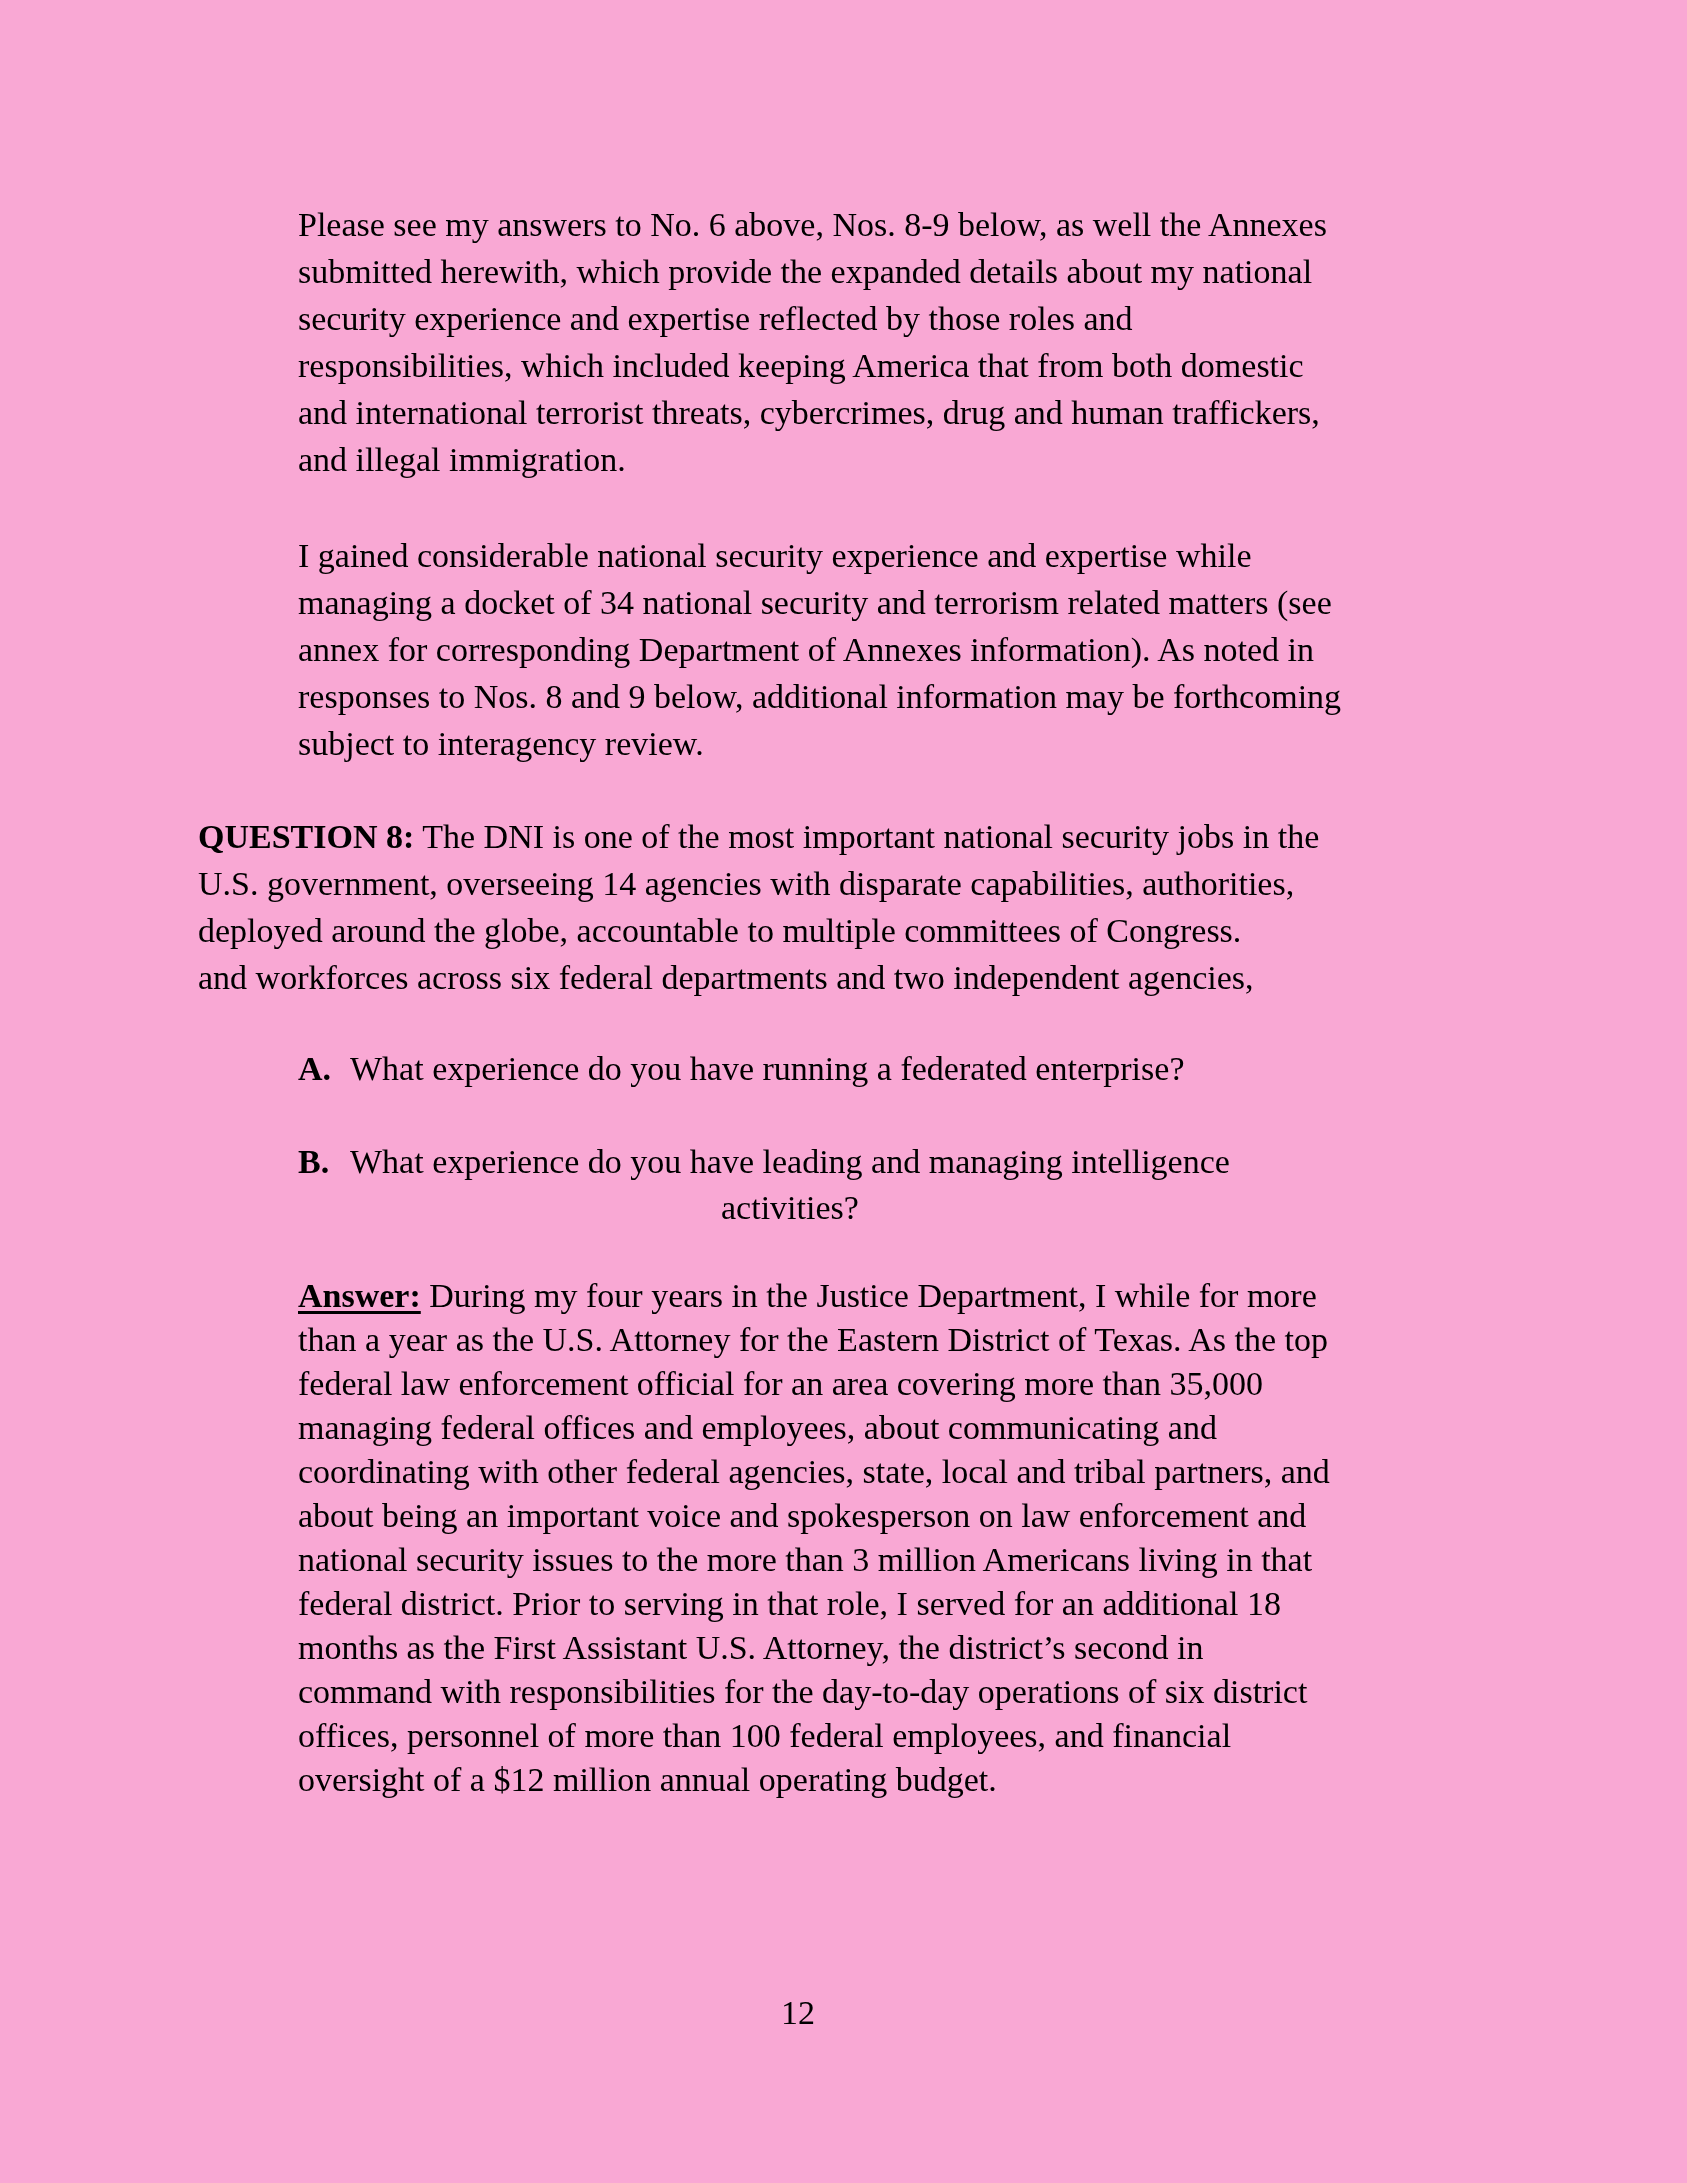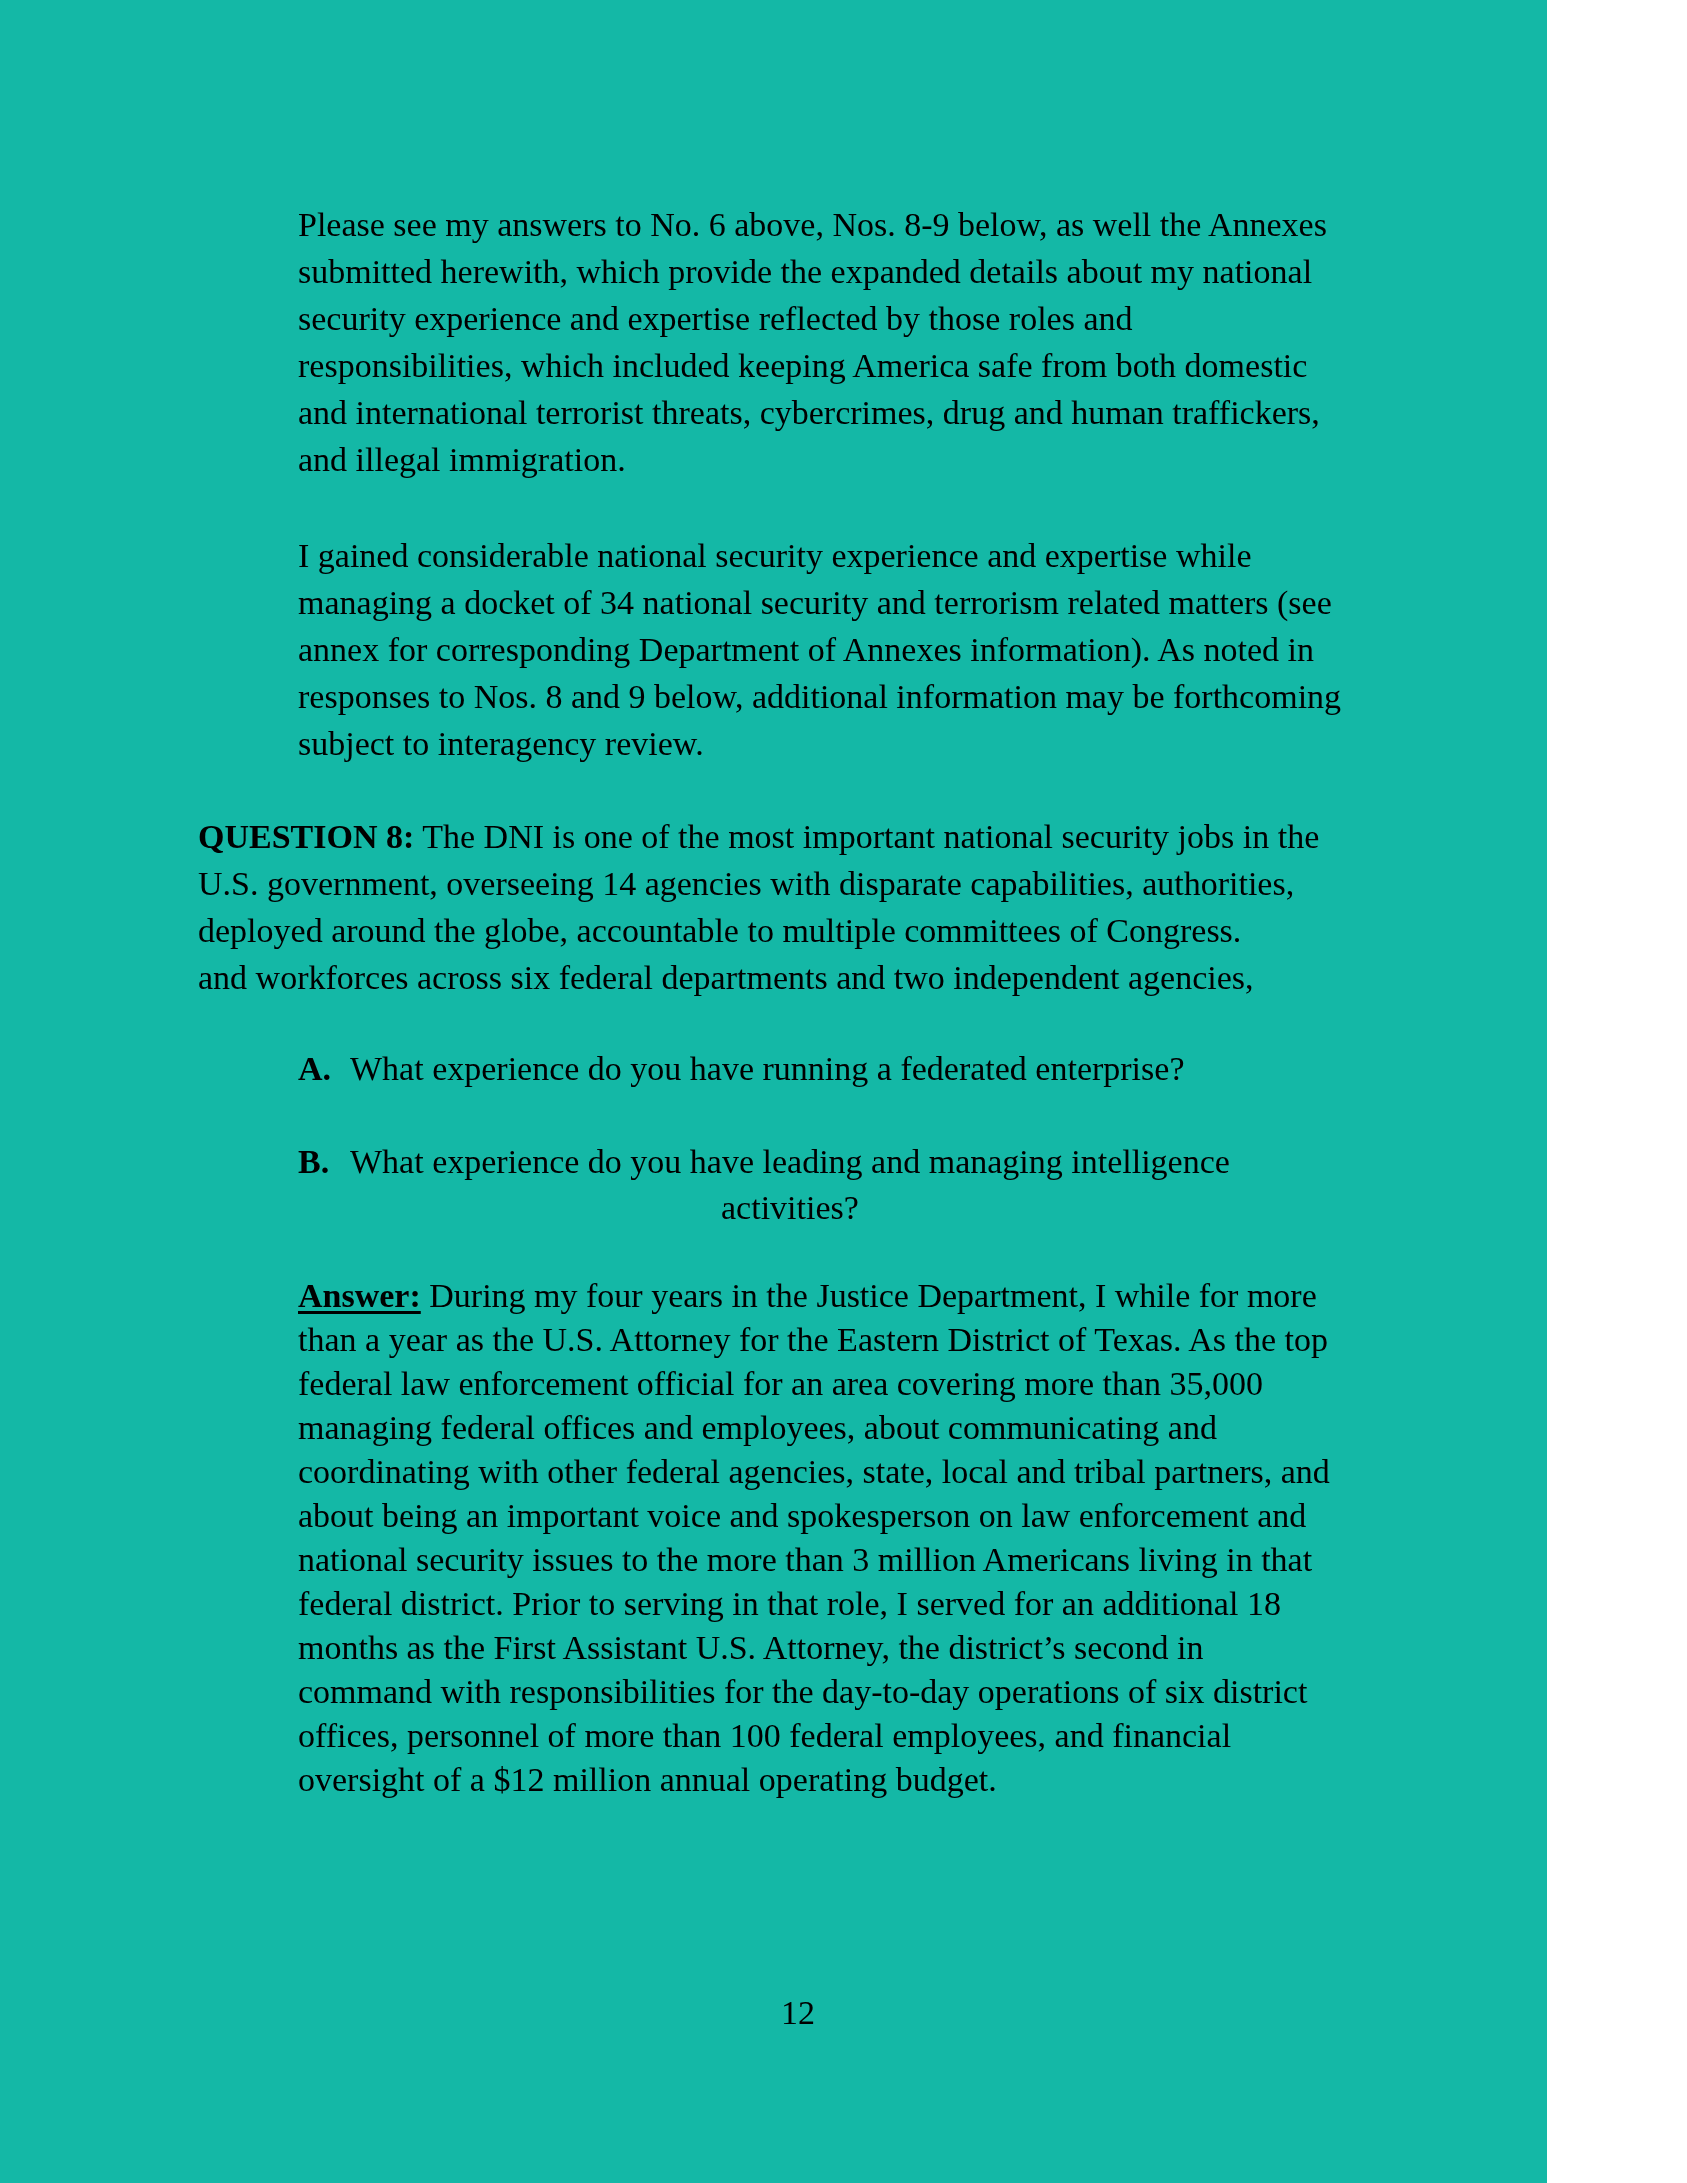--- a/index.html
+++ b/index.html
@@ -19,9 +19,9 @@
   .page {
     position: absolute;
     left: 0; top: 0;
-    width: 1547px;
+    width: 1687px;
     height: 2183px;
-    background: #14b8a6;
+    background: #f9a8d4;
   }
   .block {
     position: absolute;

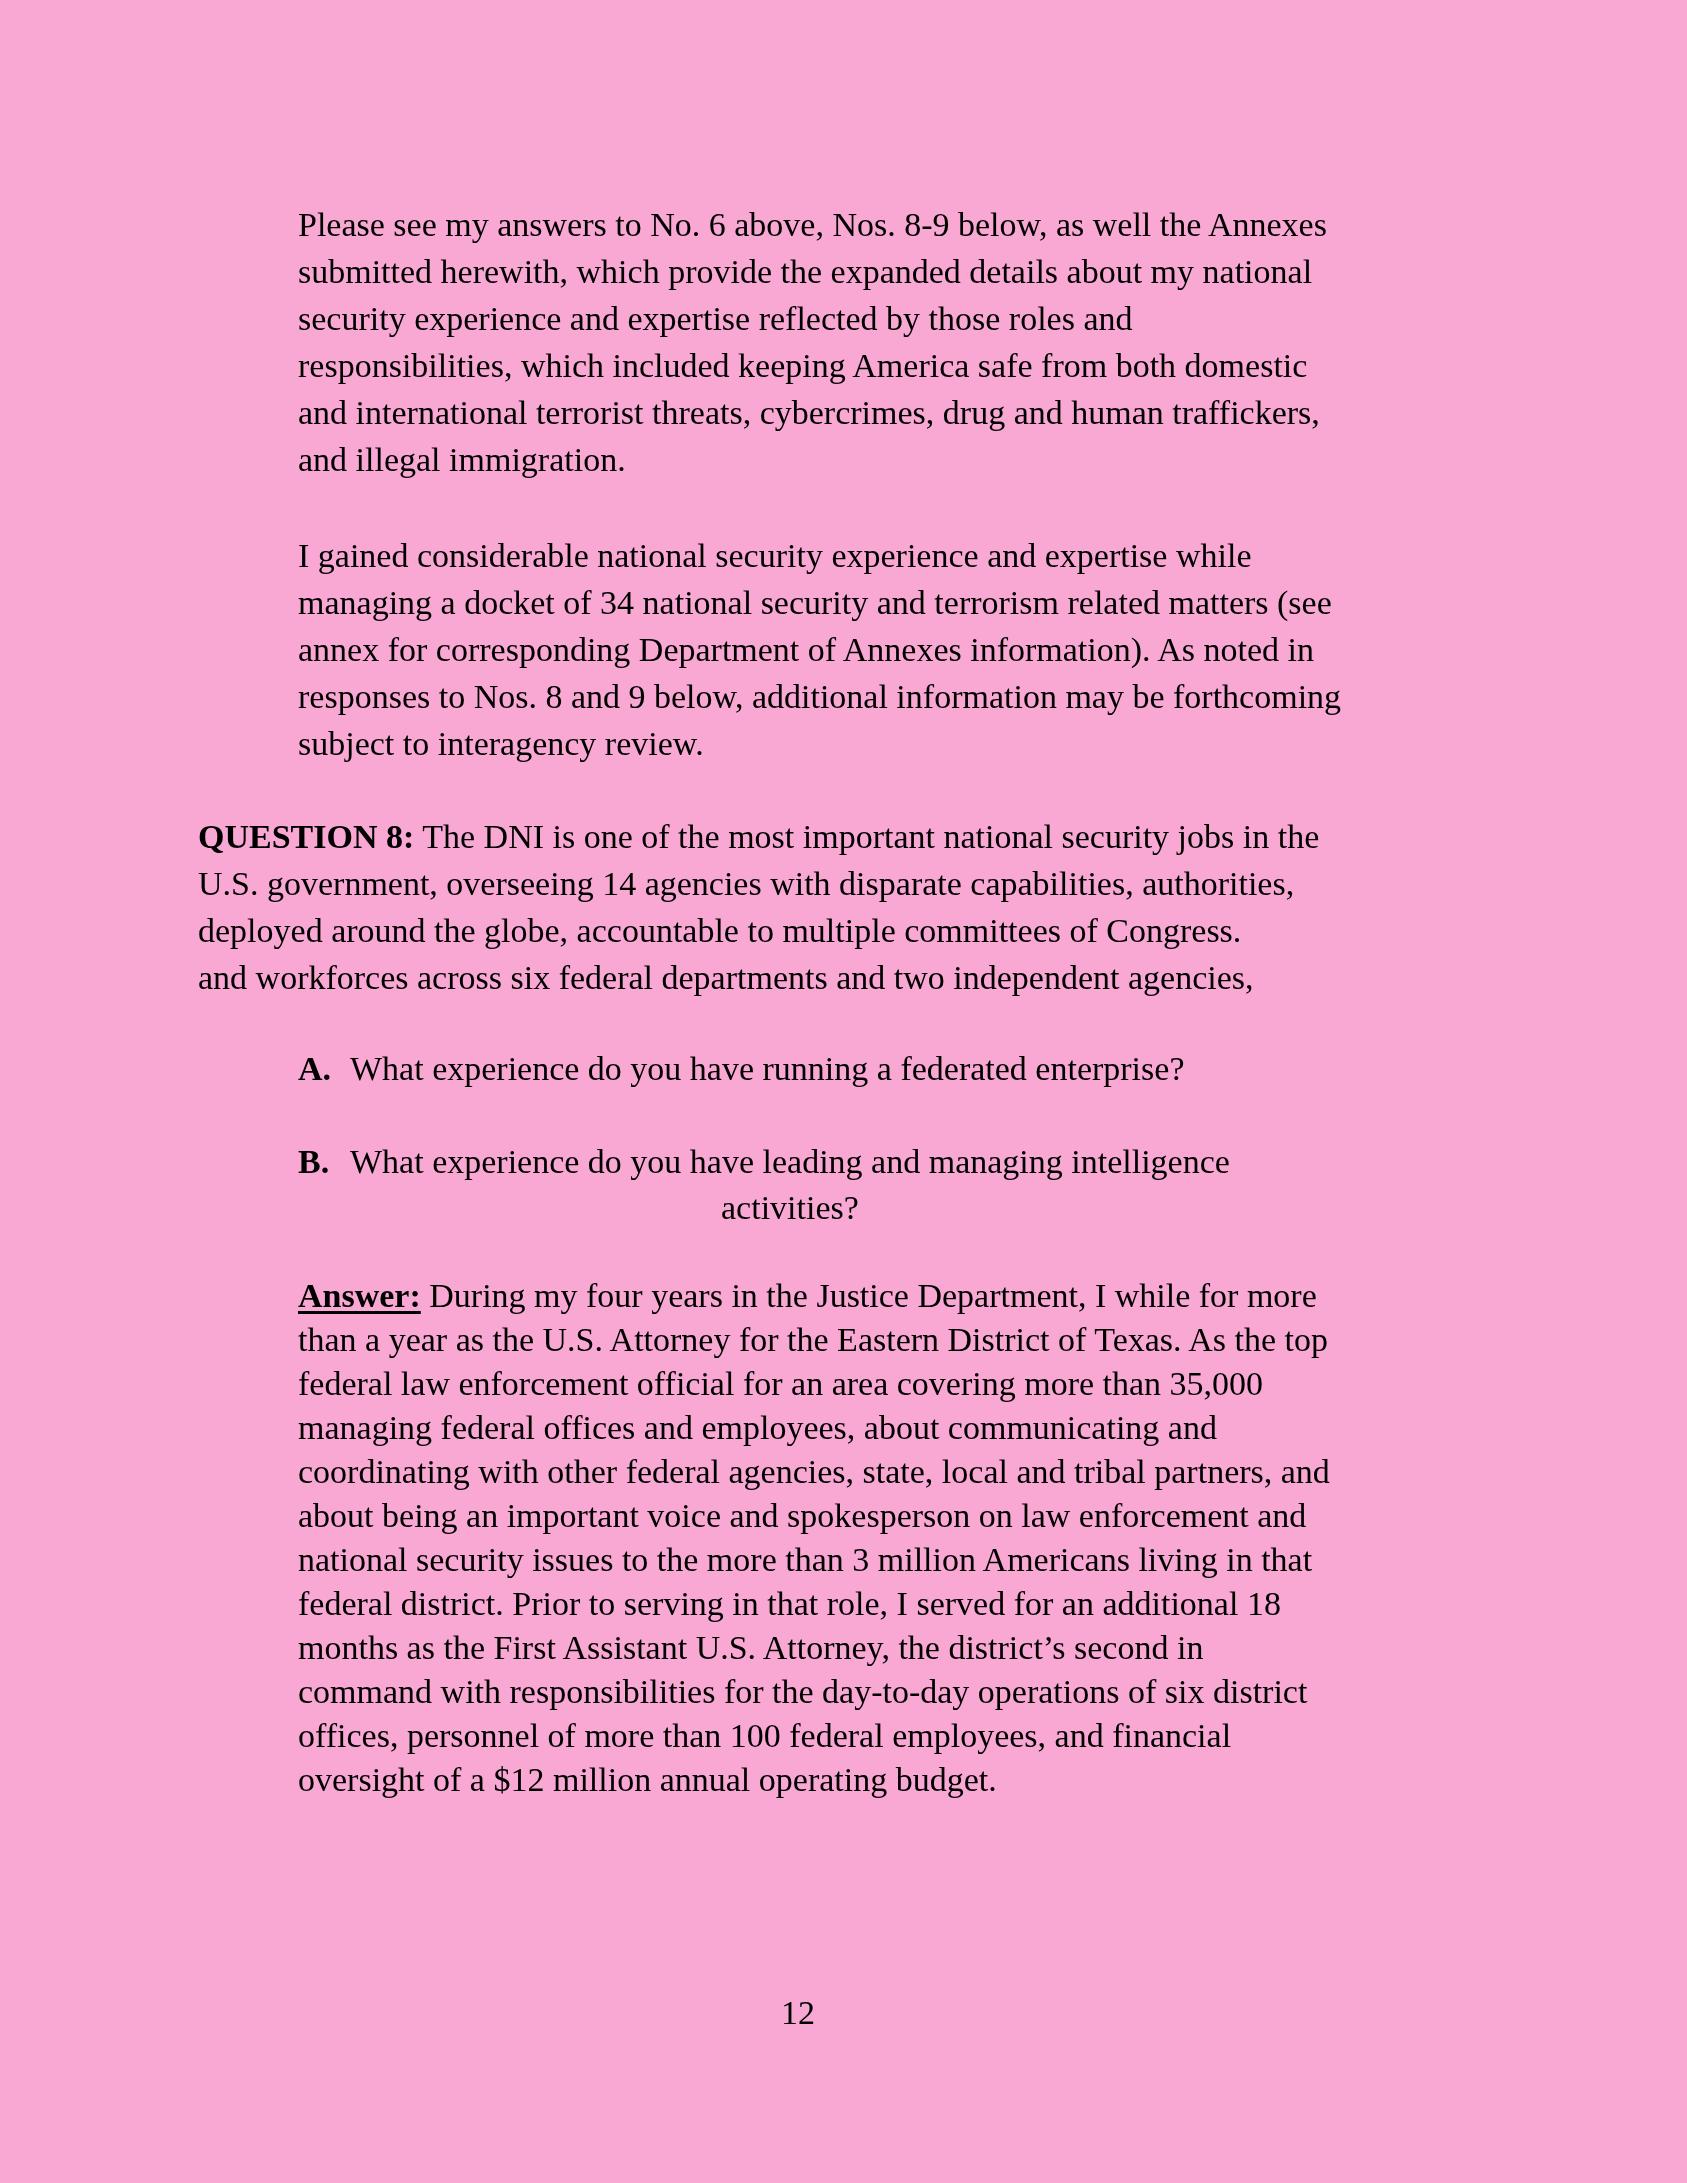--- a/index.html
+++ b/index.html
@@ -72,7 +72,7 @@
     <span class="line">Please see my answers to No. 6 above, Nos. 8-9 below, as well the Annexes</span>
     <span class="line">submitted herewith, which provide the expanded details about my national</span>
     <span class="line">security experience and expertise reflected by those roles and</span>
-    <span class="line">responsibilities, which included keeping America safe from both domestic</span>
+    <span class="line">responsibilities, which included keeping America that from both domestic</span>
     <span class="line">and international terrorist threats, cybercrimes, drug and human traffickers,</span>
     <span class="line">and illegal immigration.</span>
   </div>

